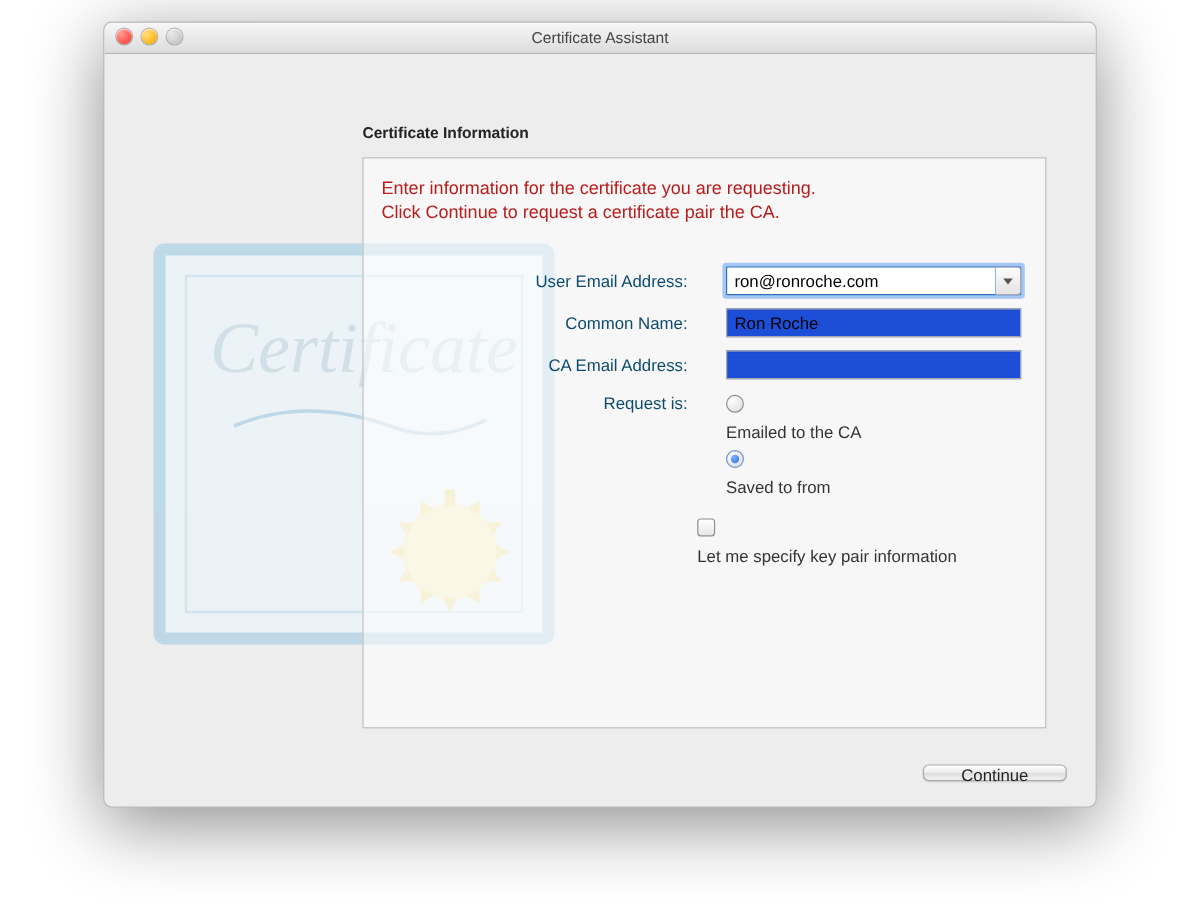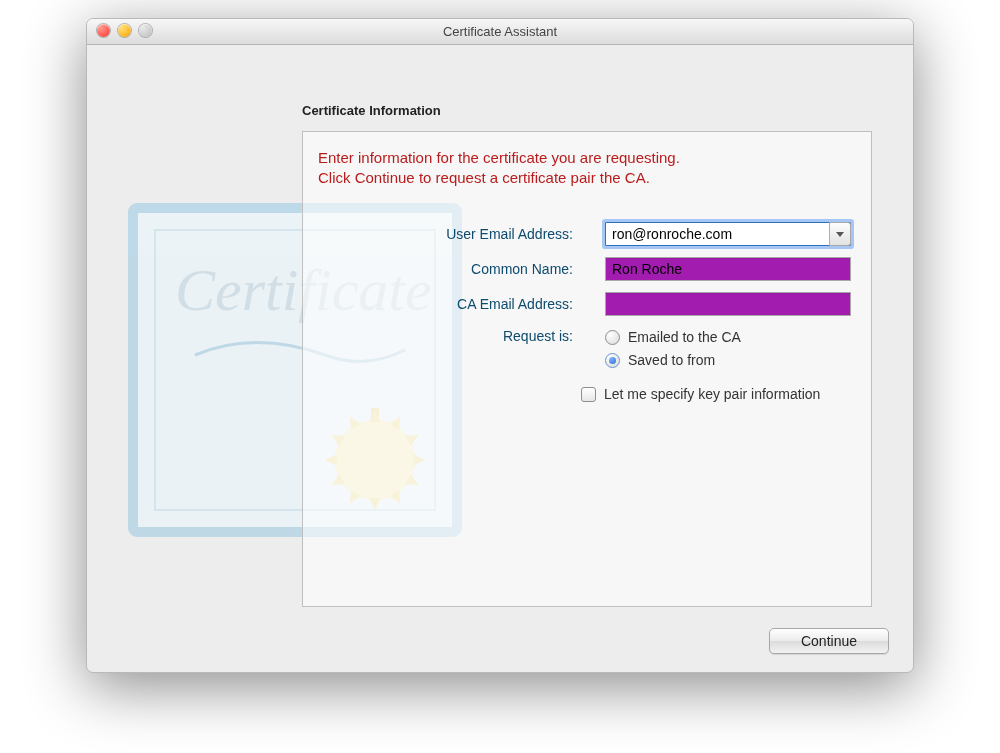--- a/index.html
+++ b/index.html
@@ -26,7 +26,7 @@
     .combo input { width: 100%; height: 24px; padding: 2px 28px 2px 6px; font-size: 14px; border: 1px solid #2f6fbd; outline: none; background: #fff; box-shadow: 0 0 0 3px rgba(100,160,240,0.55); border-radius: 1px; }
     .combo .arrow-btn { position: absolute; right: 0; top: 0; width: 22px; height: 24px; display: flex; align-items: center; justify-content: center; border: 1px solid #a8a8a8; border-left: 1px solid #8fb5e3; background: linear-gradient(#fdfdfd,#e3e3e3); border-radius: 0 3px 3px 0; }
     .arrow-down { width: 0; height: 0; border-left: 4px solid transparent; border-right: 4px solid transparent; border-top: 5px solid #555; }
-    .text-input { width: 100%; height: 24px; padding: 2px 6px; font-size: 14px; border: 1px solid #a9a9a9; background: #a21caf; box-shadow: inset 0 1px 0 rgba(0,0,0,0.08); }
+    .text-input { width: 100%; height: 24px; padding: 2px 6px; font-size: 14px; border: 1px solid #a9a9a9; background: #1d4ed8; box-shadow: inset 0 1px 0 rgba(0,0,0,0.08); }
     .radio-group { display: flex; flex-direction: column; gap: 7px; margin-top: 2px; }
     .radio-item, .check-item { display: flex; align-items: center; gap: 8px; font-size: 14px; color: #333; }
     .radio-outer { width: 15px; height: 15px; border-radius: 50%; background: radial-gradient(circle at 30% 25%, #fff, #d9d9d9); border: 1px solid #8e8e8e; display: flex; align-items: center; justify-content: center; }

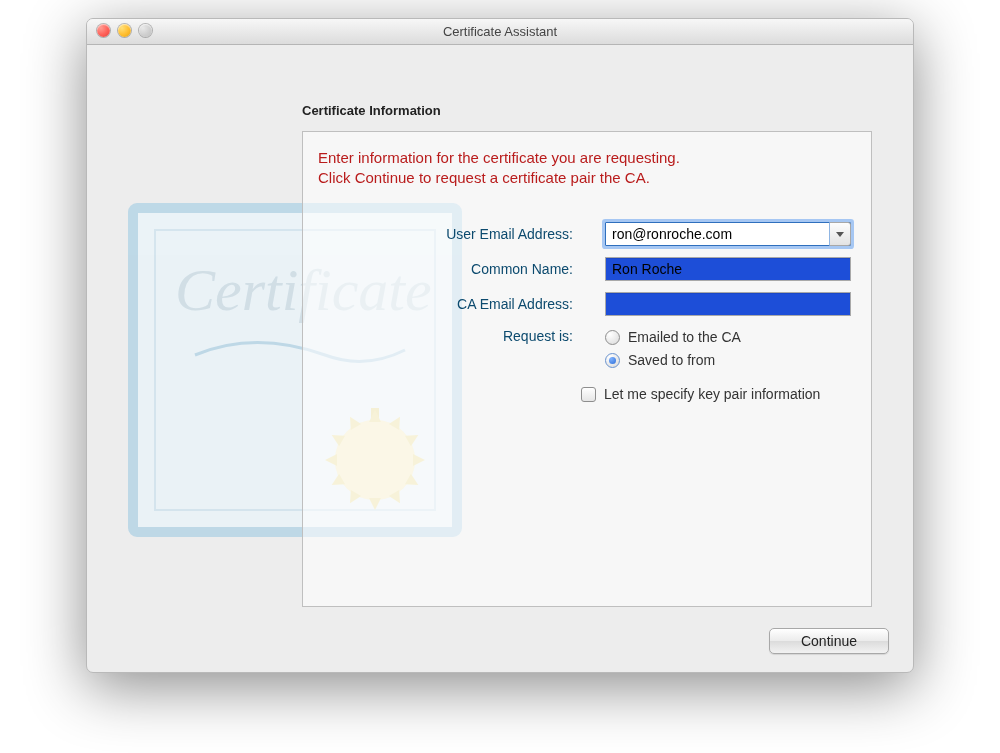--- a/index.html
+++ b/index.html
@@ -28,7 +28,7 @@
     .arrow-down { width: 0; height: 0; border-left: 4px solid transparent; border-right: 4px solid transparent; border-top: 5px solid #555; }
     .text-input { width: 100%; height: 24px; padding: 2px 6px; font-size: 14px; border: 1px solid #a9a9a9; background: #1d4ed8; box-shadow: inset 0 1px 0 rgba(0,0,0,0.08); }
     .radio-group { display: flex; flex-direction: column; gap: 7px; margin-top: 2px; }
-    .radio-item, .check-item { display: flex; align-items: center; gap: 8px; font-size: 14px; color: #333; }
+    .radio-item, .check-item { display: flex; gap: 8px; font-size: 14px; color: #333; flex-direction: column; }
     .radio-outer { width: 15px; height: 15px; border-radius: 50%; background: radial-gradient(circle at 30% 25%, #fff, #d9d9d9); border: 1px solid #8e8e8e; display: flex; align-items: center; justify-content: center; }
     .radio-outer .inner { width: 7px; height: 7px; border-radius: 50%; background: radial-gradient(circle at 30% 25%, #7fb2ff, #2f6fd8); display: none; }
     .radio-outer.checked .inner { display: block; }

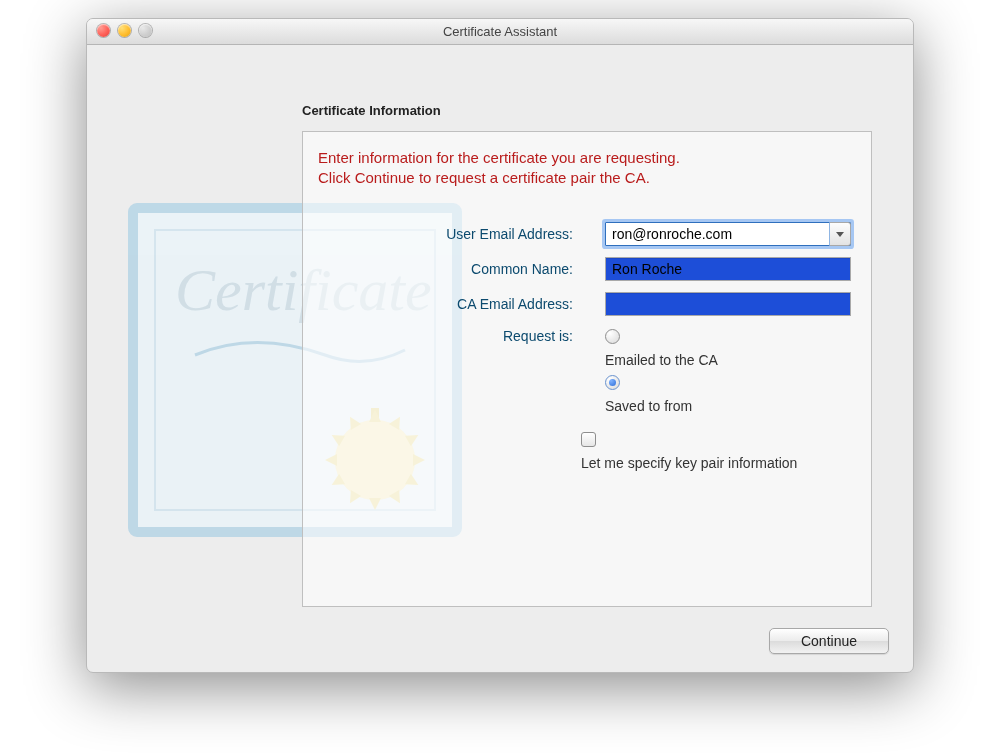--- a/index.html
+++ b/index.html
@@ -36,7 +36,7 @@
     .checkbox { width: 15px; height: 15px; border-radius: 3px; background: linear-gradient(#fff,#e6e6e6); border: 1px solid #8e8e8e; }
     .check-row { margin-left: 278px; margin-top: 18px; }
     .continue { position: absolute; right: 24px; bottom: 18px; z-index: 5; }
-    .aqua-btn { min-width: 120px; height: 26px; padding: 0 20px; border: 1px solid #a8a8a8; border-radius: 5px; background: linear-gradient(#ffffff,#ececec 48%,#dcdcdc 52%,#f2f2f2); box-shadow: 0 1px 0 rgba(255,255,255,0.9) inset, 0 1px 1px rgba(0,0,0,0.1); font-size: 14px; color: #222; cursor: default; }
+    .aqua-btn { min-width: 120px; height: 14px; padding: 0 20px; border: 1px solid #a8a8a8; border-radius: 5px; background: linear-gradient(#ffffff,#ececec 48%,#dcdcdc 52%,#f2f2f2); box-shadow: 0 1px 0 rgba(255,255,255,0.9) inset, 0 1px 1px rgba(0,0,0,0.1); font-size: 14px; color: #222; cursor: default; }
   </style>
 </head>
 <body>

